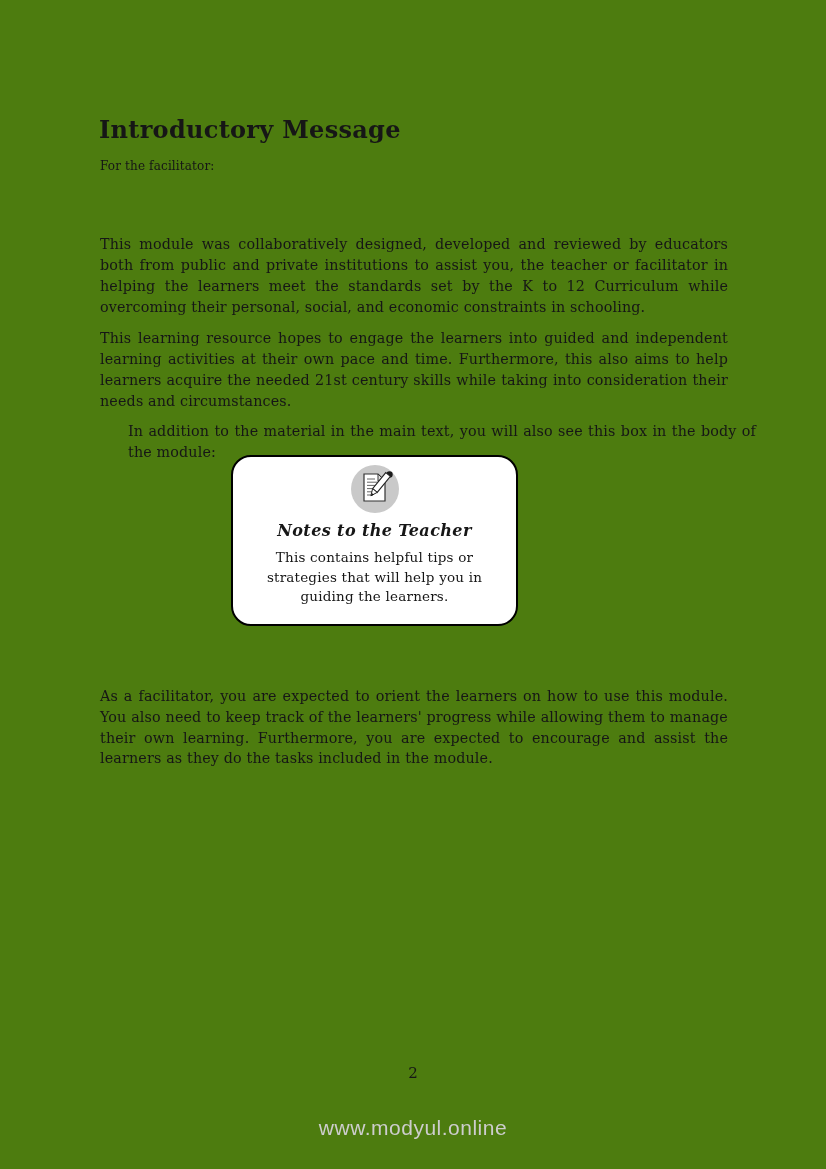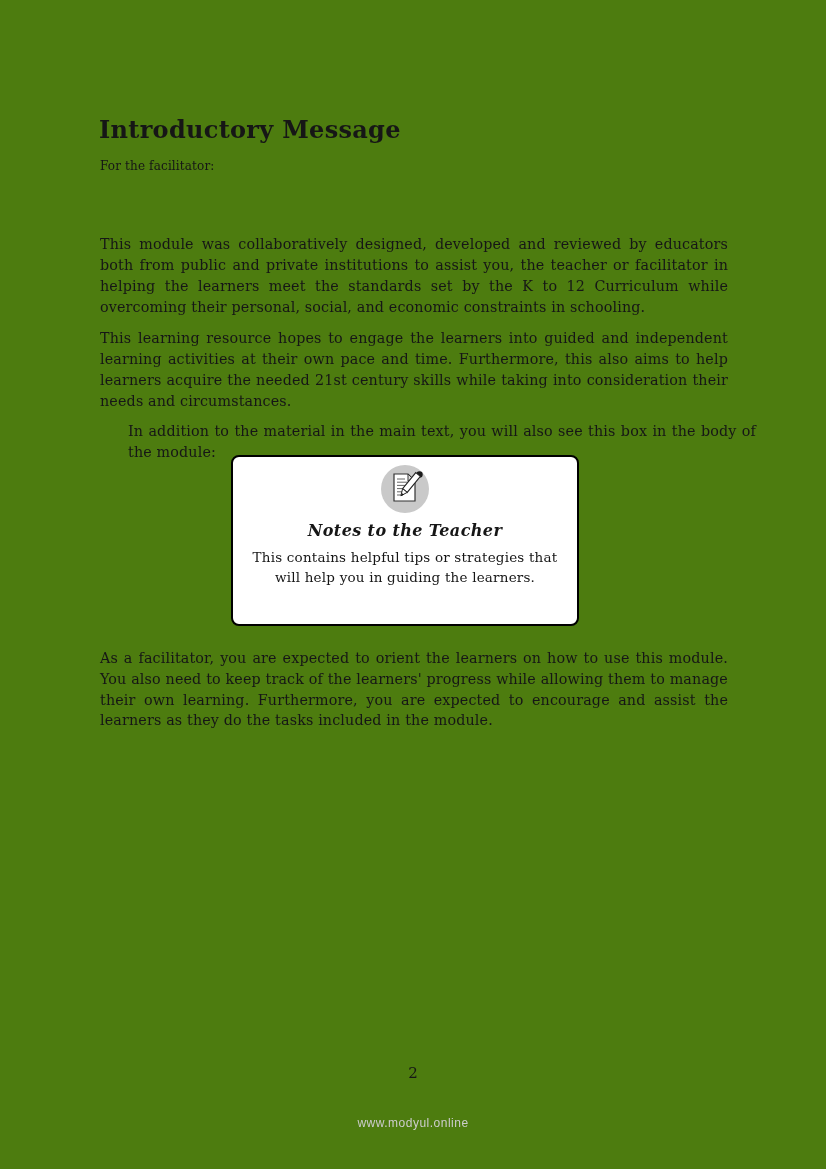--- a/index.html
+++ b/index.html
@@ -47,10 +47,10 @@
     position: absolute;
     left: 231px;
     top: 455px;
-    width: 348px;
+    width: 287px;
     height: 171px;
     border: 2px solid #000000;
-    border-radius: 8px;
+    border-radius: 20px;
     box-sizing: border-box;
     background: #ffffff;
   }

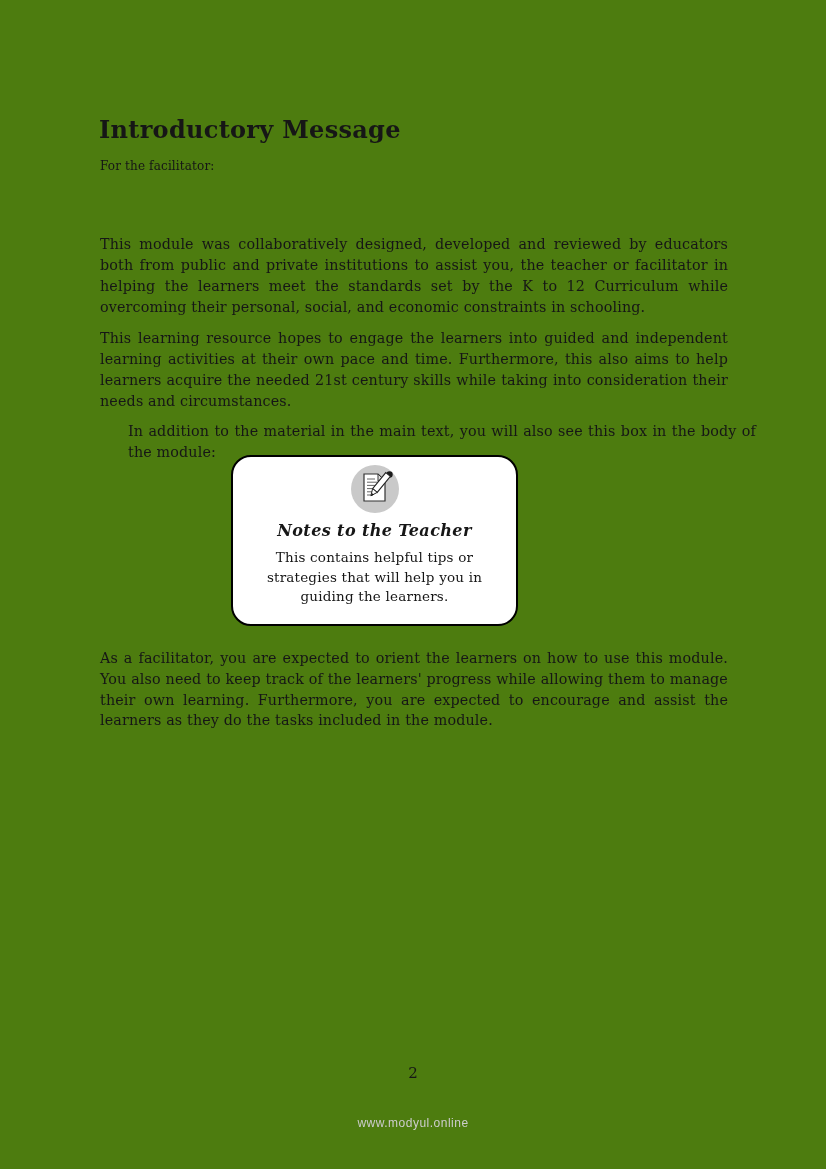--- a/index.html
+++ b/index.html
@@ -42,7 +42,7 @@
   .para-collaboration{ top: 220px; }
   .para-learning     { top: 314px; }
   .para-addition     { top: 407px; margin-left: 28px; }
-  .para-facilitator  { top: 612px; margin-top: 36px; }
+  .para-facilitator  { top: 650px; margin-top: 36px; }
   .note-box {
     position: absolute;
     left: 231px;

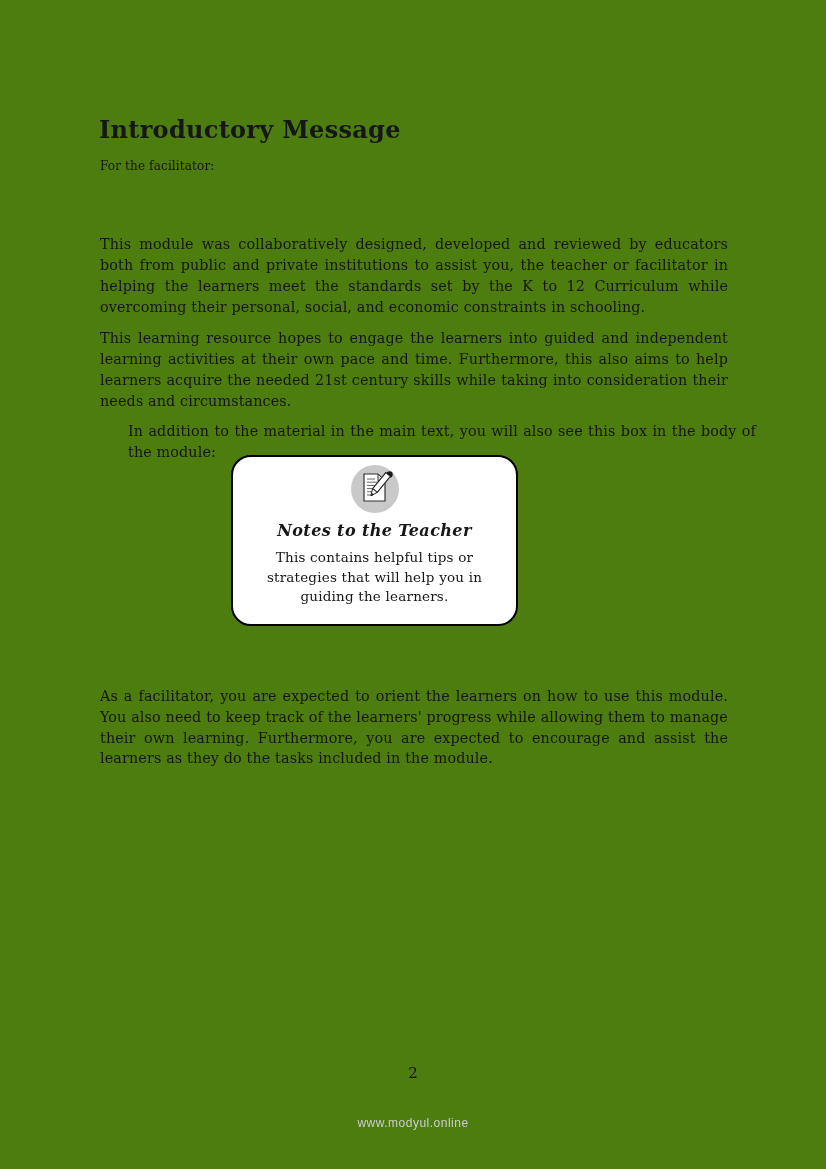--- a/index.html
+++ b/index.html
@@ -97,7 +97,7 @@
     width: 826px;
     text-align: center;
     font-family: "Liberation Sans", sans-serif;
-    font-size: 12px;
+    font-size: 21px;
     letter-spacing: 0.5px;
   }
 </style>

